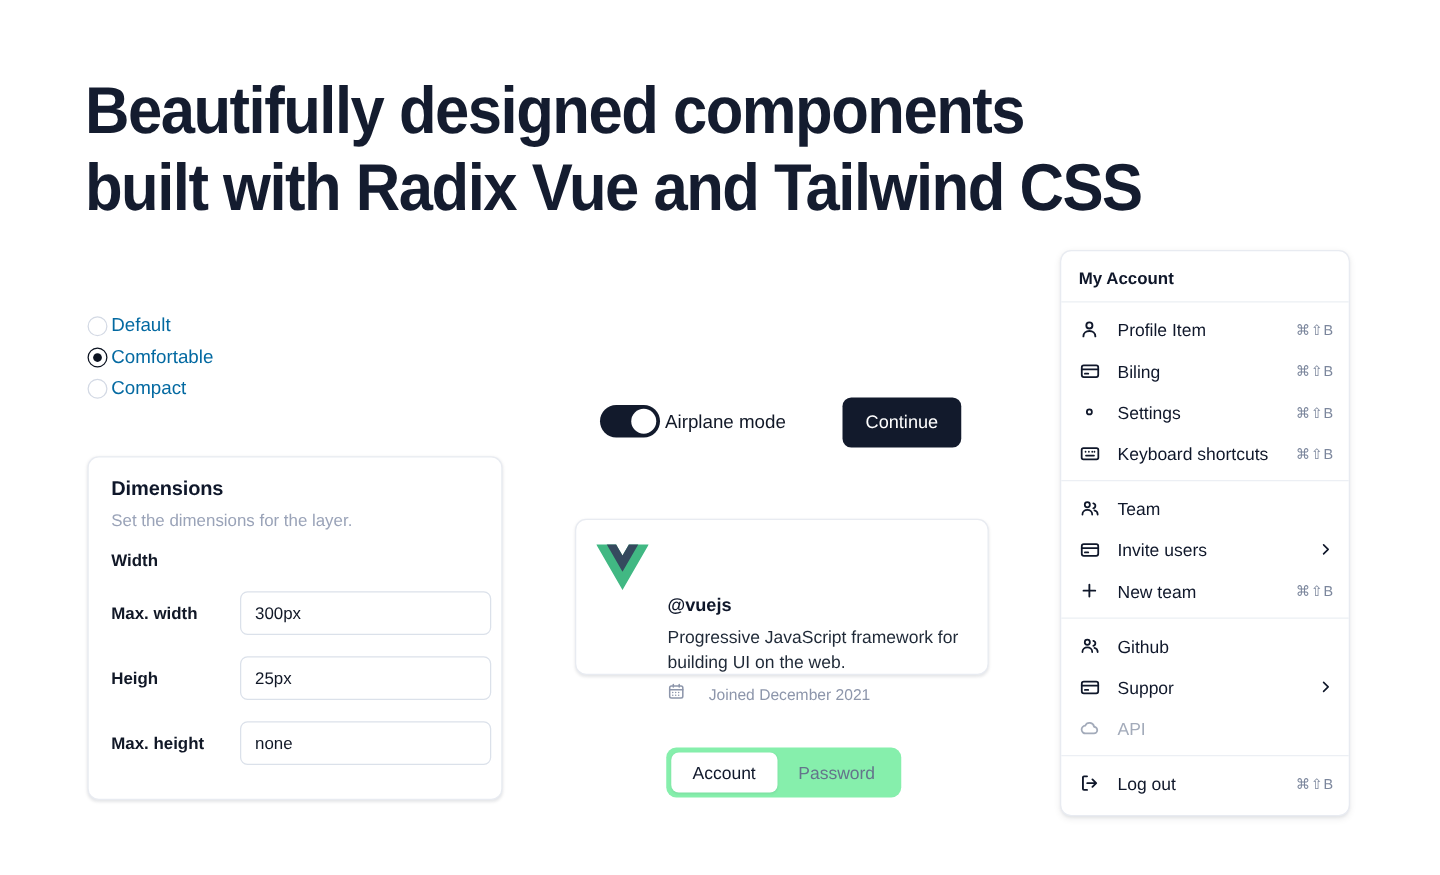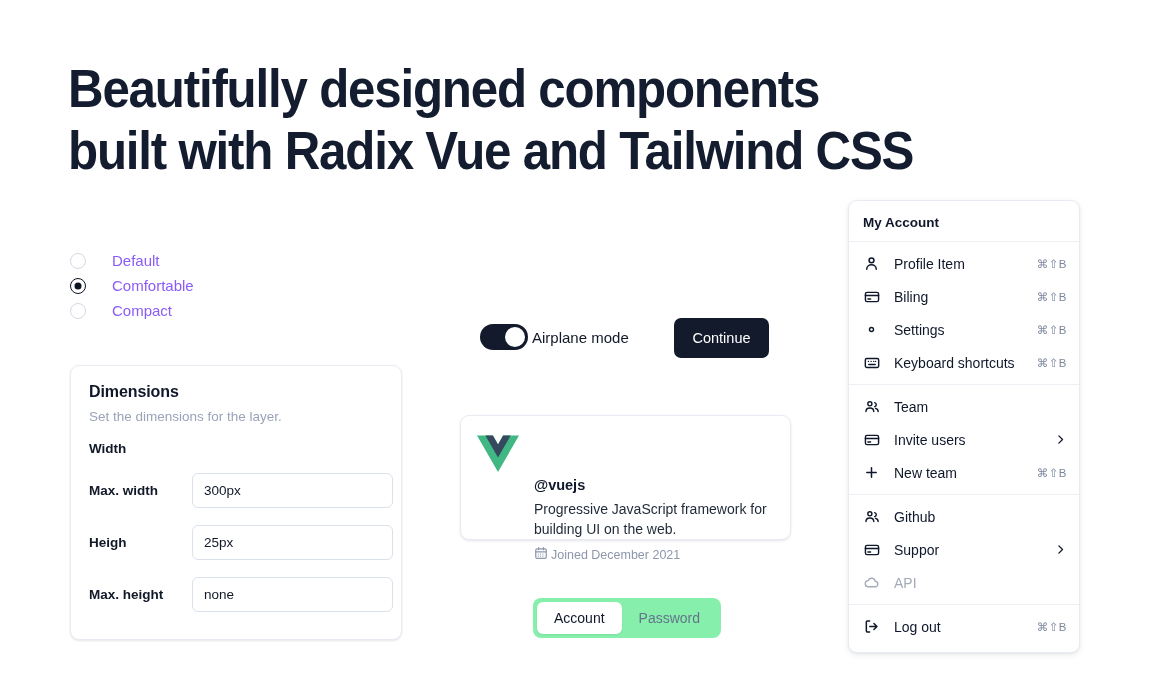--- a/index.html
+++ b/index.html
@@ -43,7 +43,7 @@
     width: 7px; height: 7px; border-radius: 50%;
     background: #0b1220; transform: translate(-50%, -50%);
   }
-  .radio-label { margin-left: 26px; font-size: 15px; color: #8b5cf6; }
+  .radio-label { margin-left: 3px; font-size: 15px; color: #0369a1; }
 
   
   .dimensions-card {

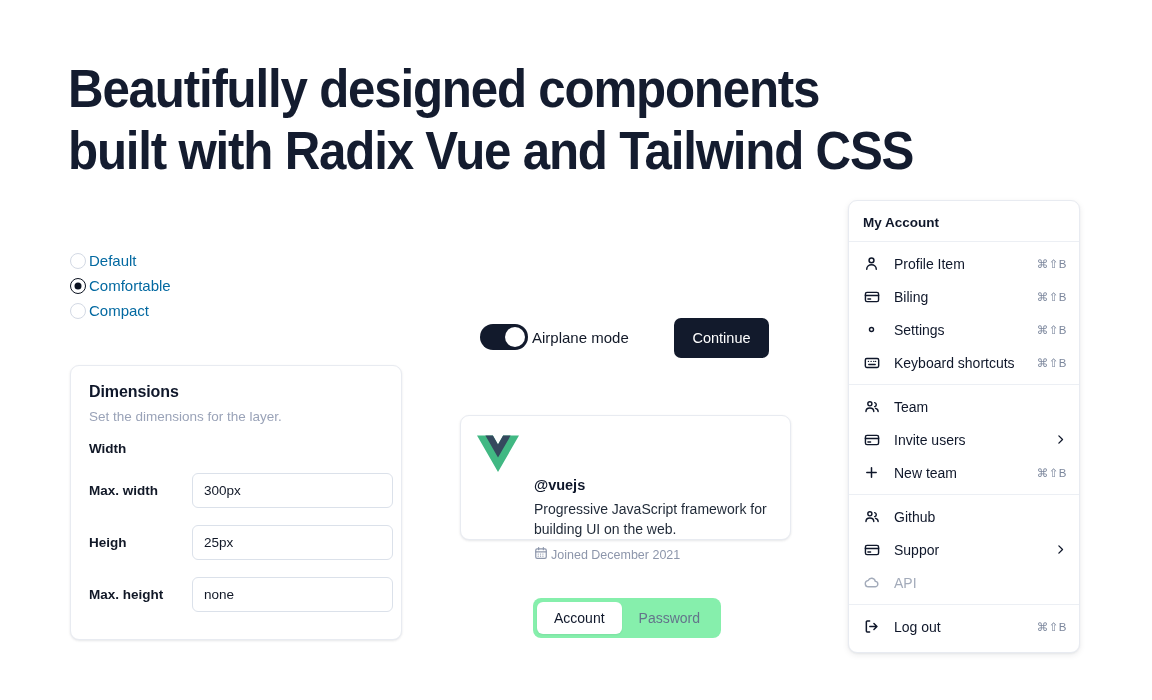--- a/index.html
+++ b/index.html
@@ -104,7 +104,7 @@
   .vue-logo { width: 42px; height: 38px; flex: none; margin-top: 2px; }
   .hc-handle { font-size: 14.5px; font-weight: 700; color: #0f172a; margin-top: 44px; }
   .hc-desc { font-size: 14px; line-height: 20px; color: #1f2937; margin-top: 6px; width: 240px; }
-  .hc-joined { display: flex; align-items: center; gap: 3px; margin-top: 7px; }
+  .hc-joined { display: flex; align-items: center; gap: 19px; margin-top: 7px; }
   .hc-joined-text { font-size: 12.5px; color: #8d96ab; }
 
   

